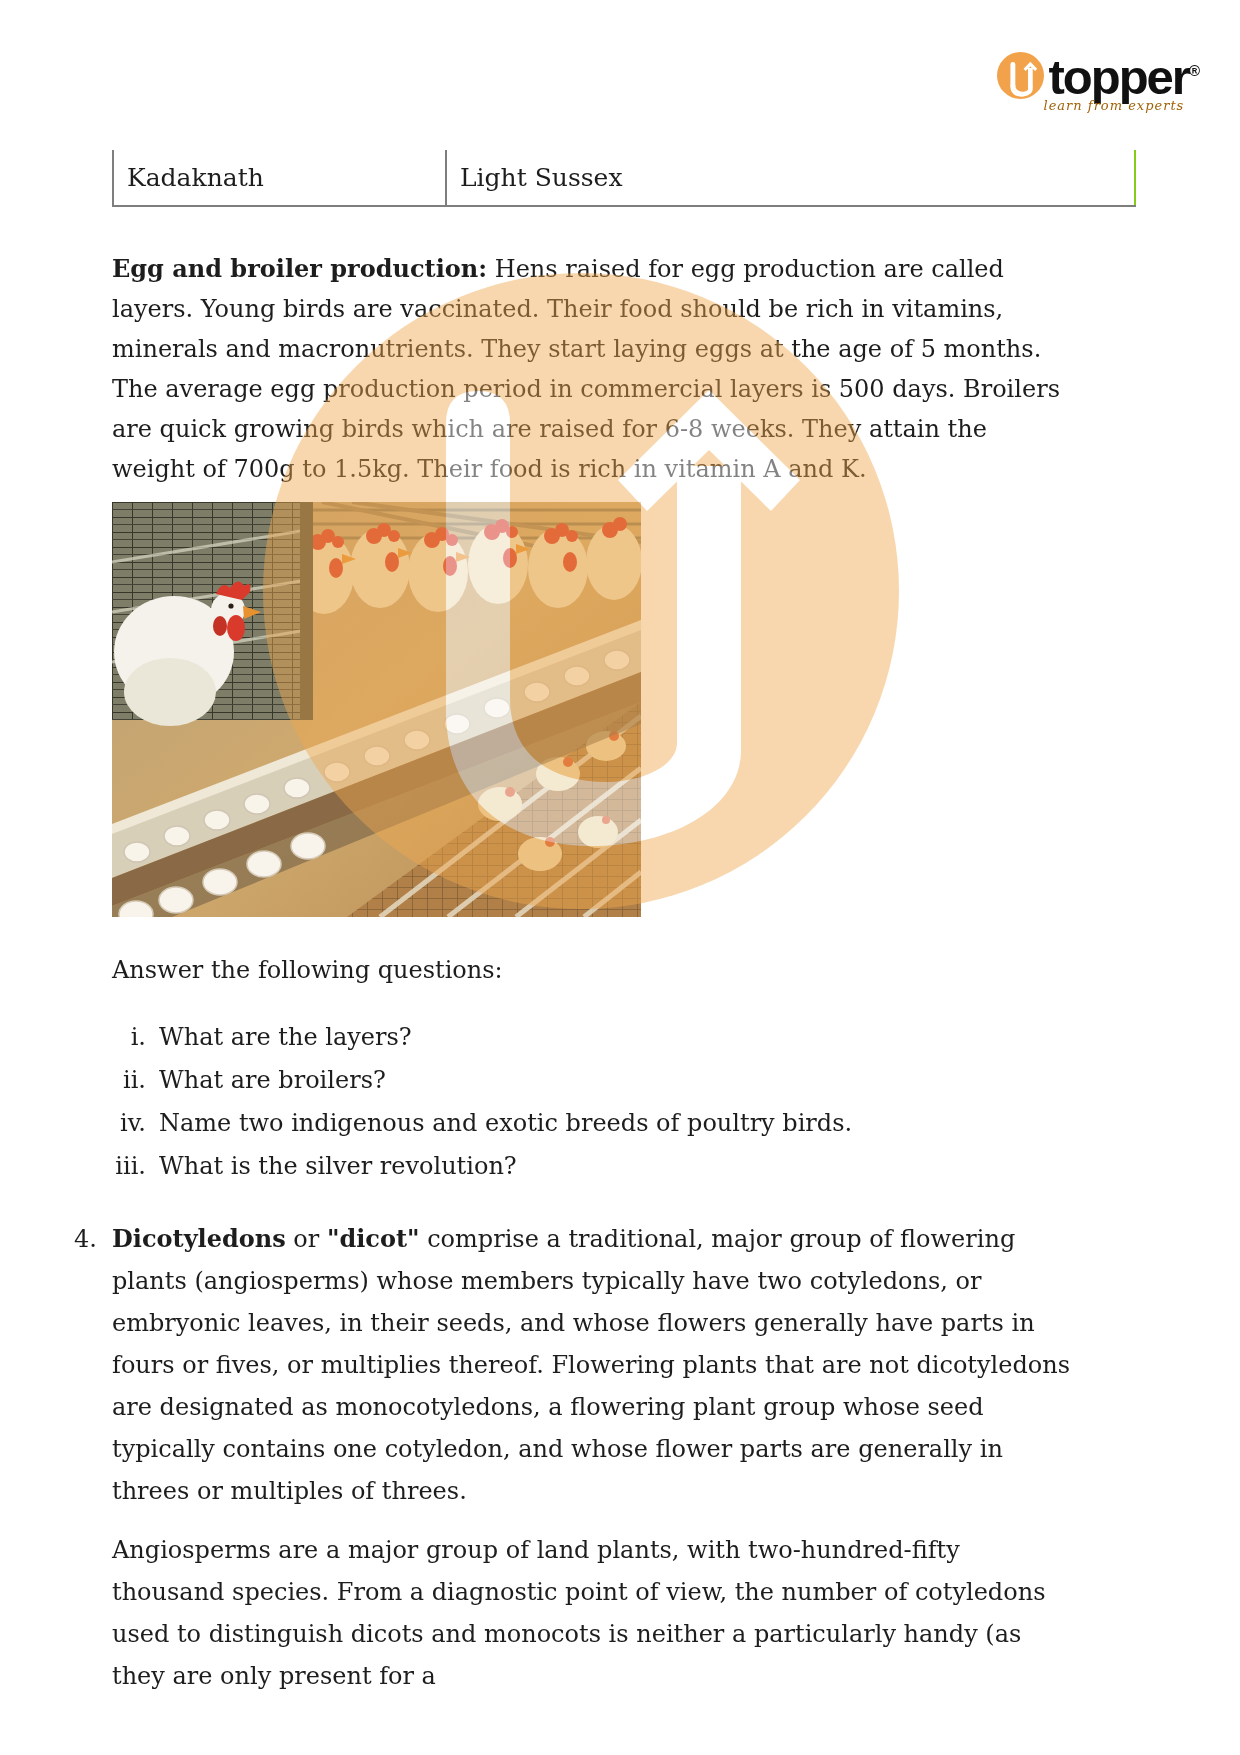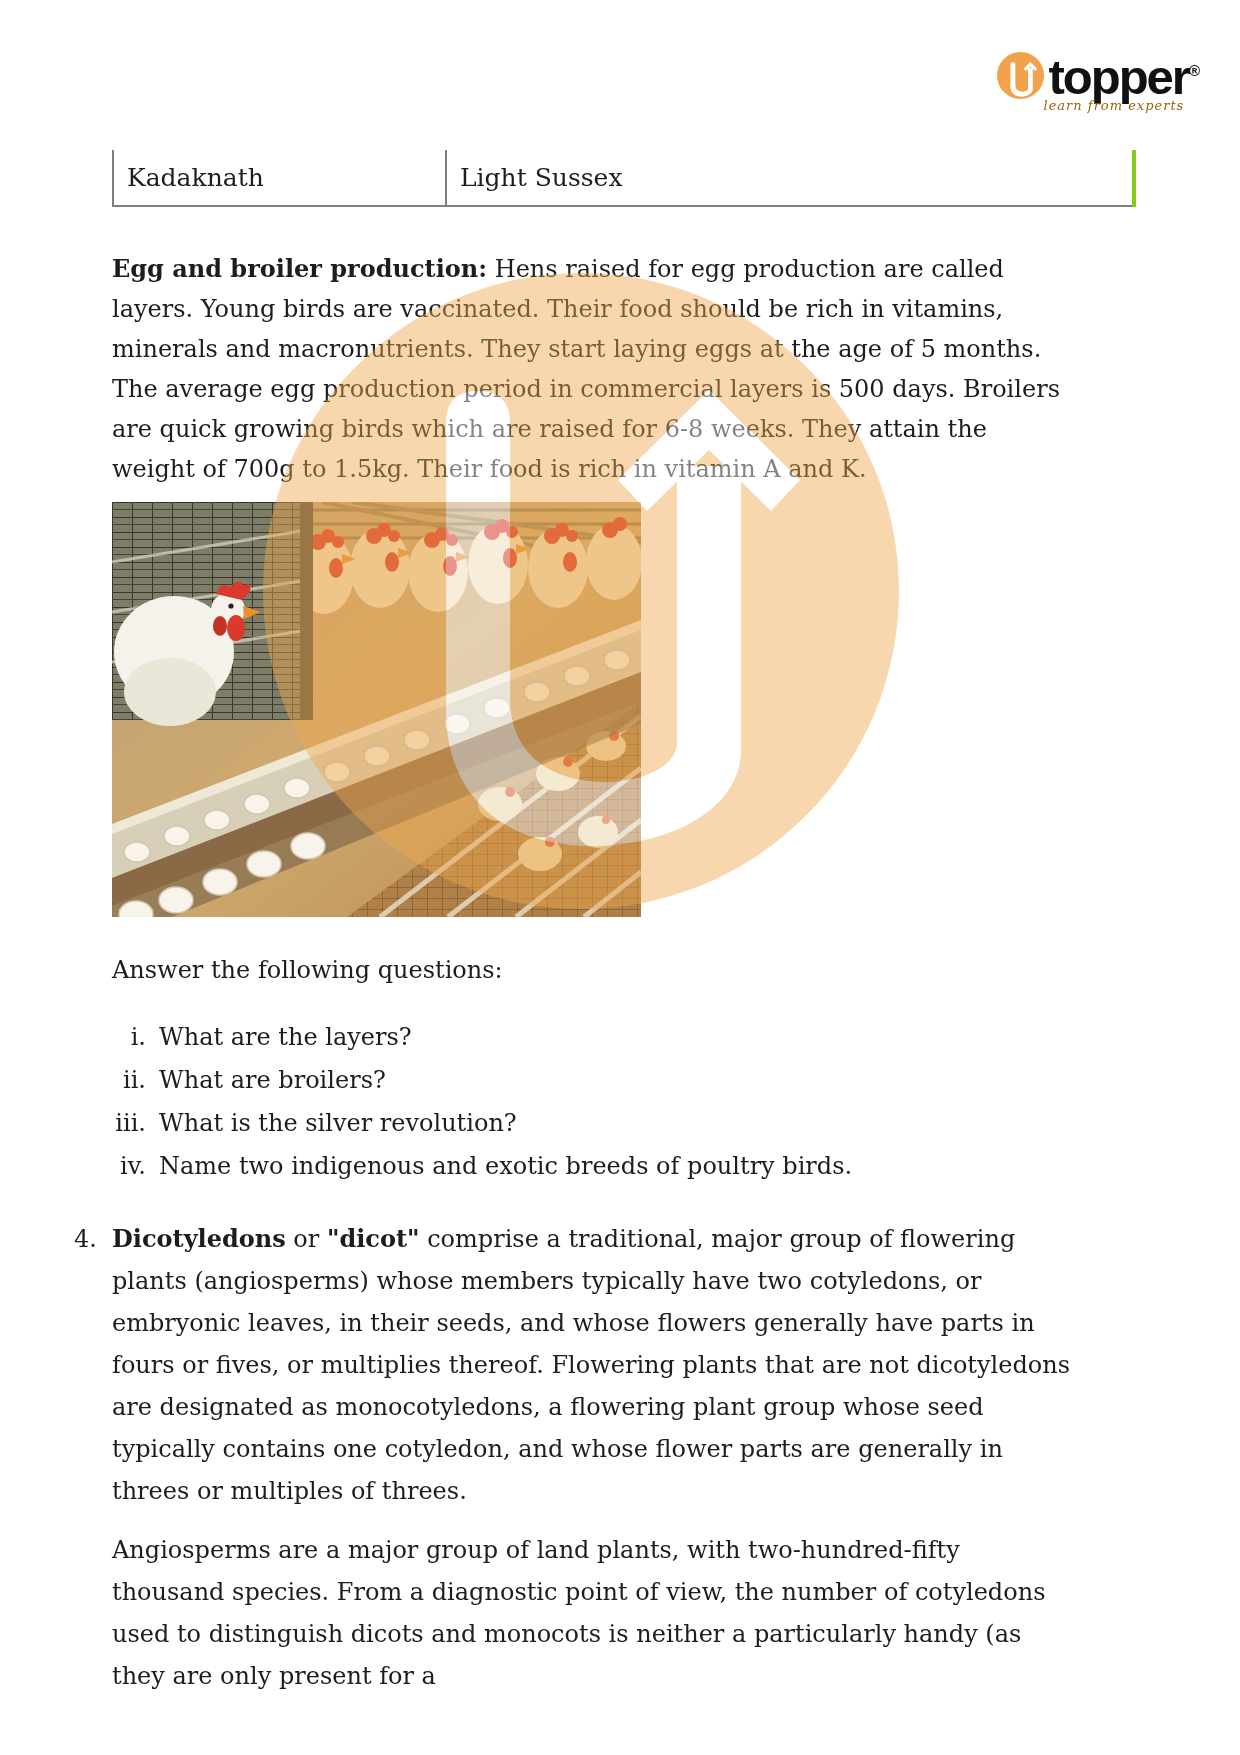--- a/index.html
+++ b/index.html
@@ -47,7 +47,7 @@
     vertical-align:middle;
     background:#fff;
   }
-  .breed-table td:last-child{border-right:4px solid #84cc16;}
+  .breed-table td:last-child{border-right:2px solid #84cc16;}
   .col1{width:318px;}
   
   .para{font-size:24px;line-height:40px;margin:0;}

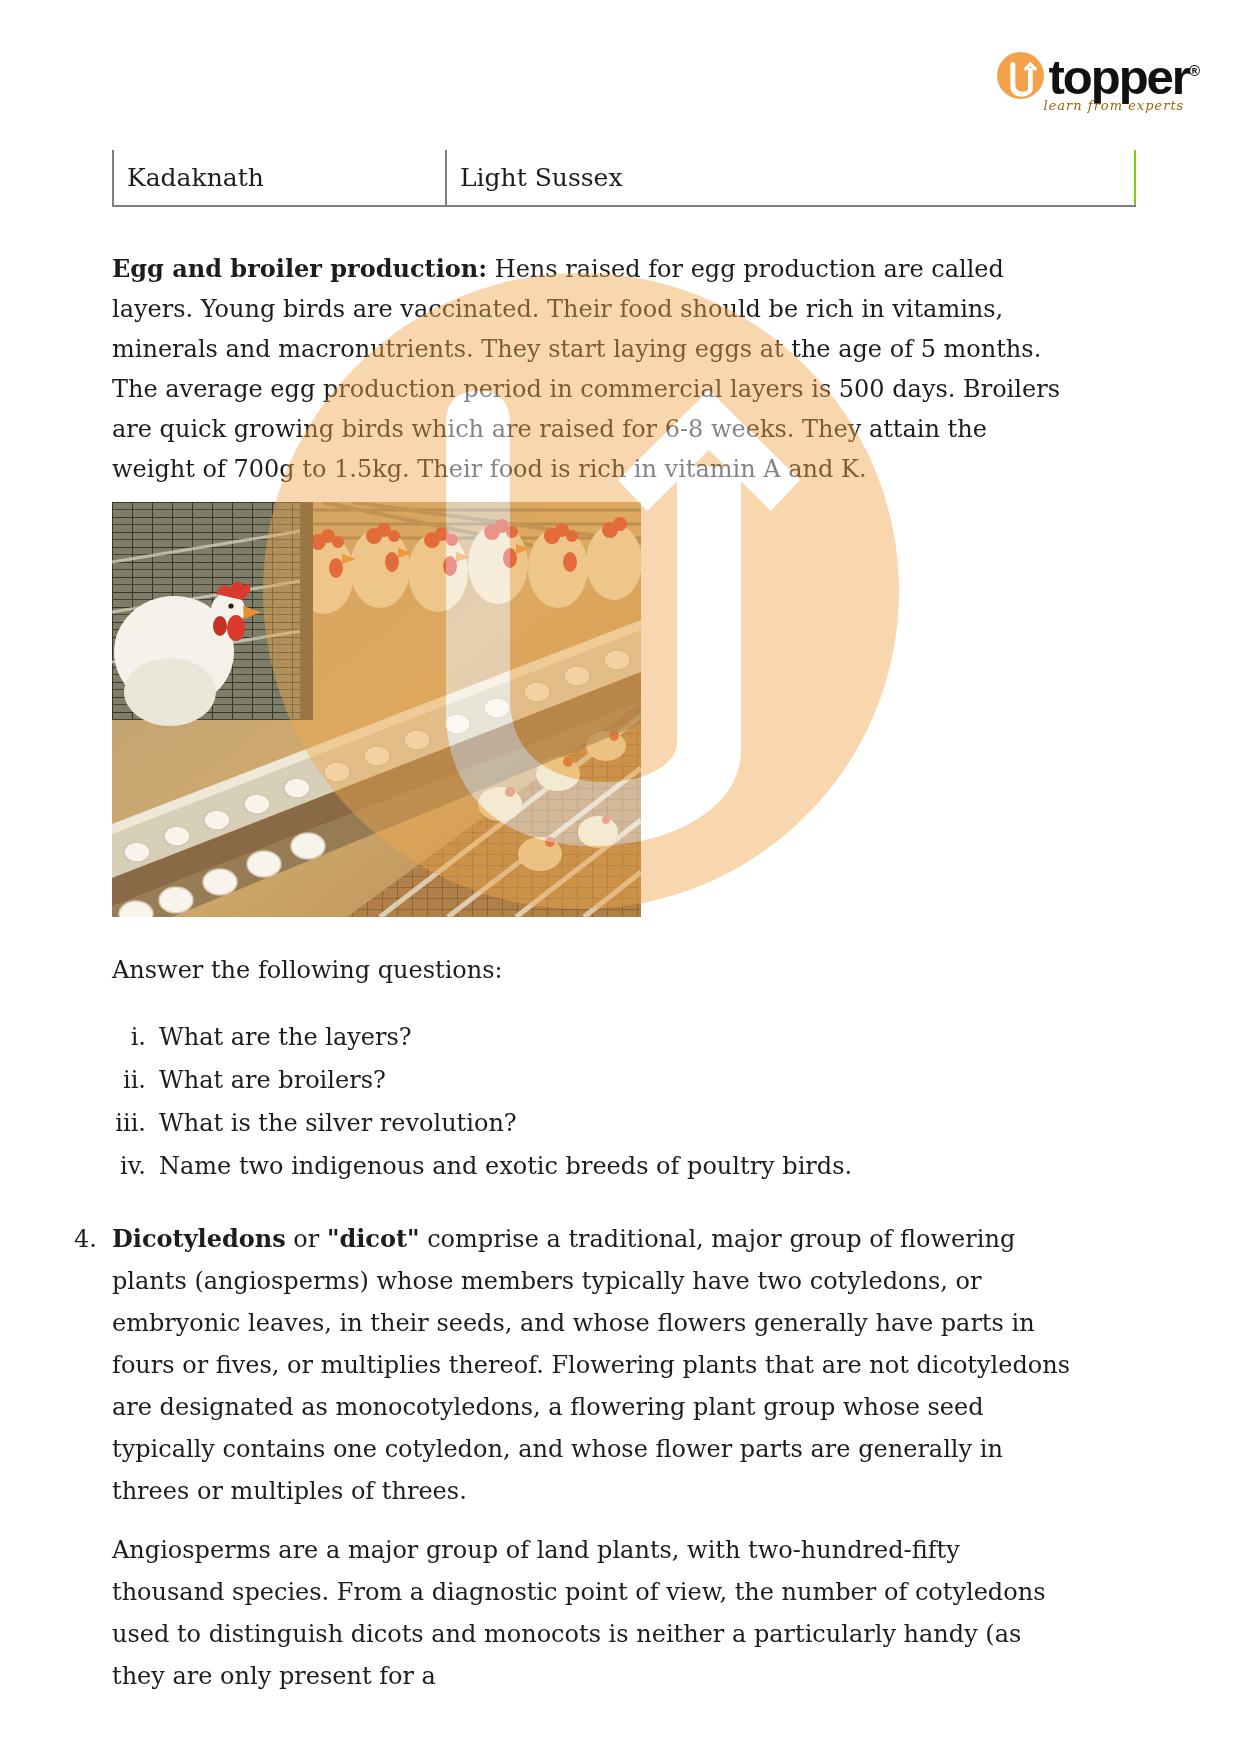--- a/index.html
+++ b/index.html
@@ -250,12 +250,12 @@
         <span class="qtext">What are broilers?</span>
       </div>
       <div class="qitem">
+        <span class="qnum">iv.</span>
+        <span class="qtext">Name two indigenous and exotic breeds of poultry birds.</span>
+      </div>
+      <div class="qitem">
         <span class="qnum">iii.</span>
         <span class="qtext">What is the silver revolution?</span>
-      </div>
-      <div class="qitem">
-        <span class="qnum">iv.</span>
-        <span class="qtext">Name two indigenous and exotic breeds of poultry birds.</span>
       </div>
     </div>
 

